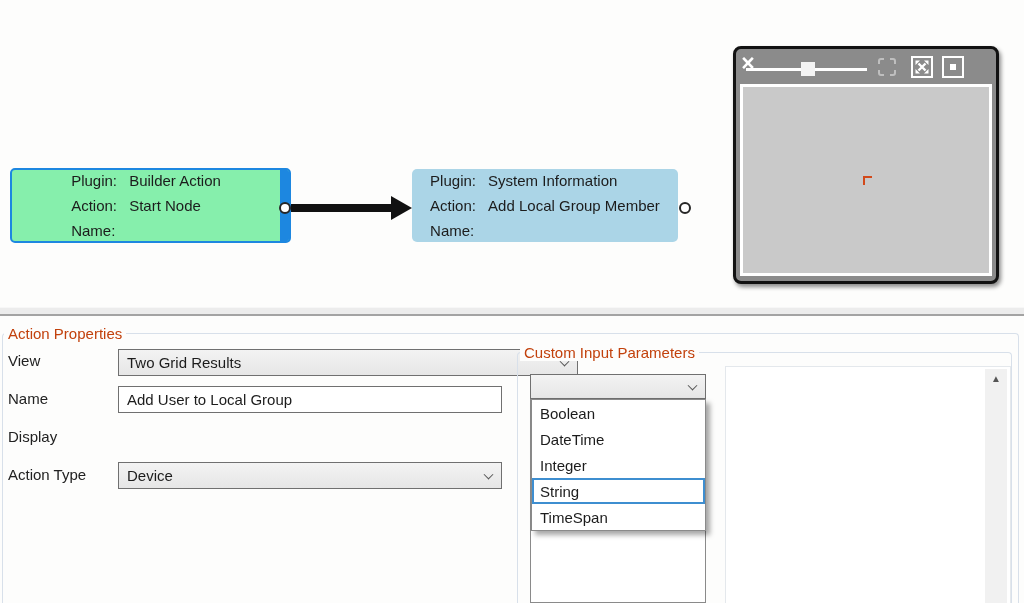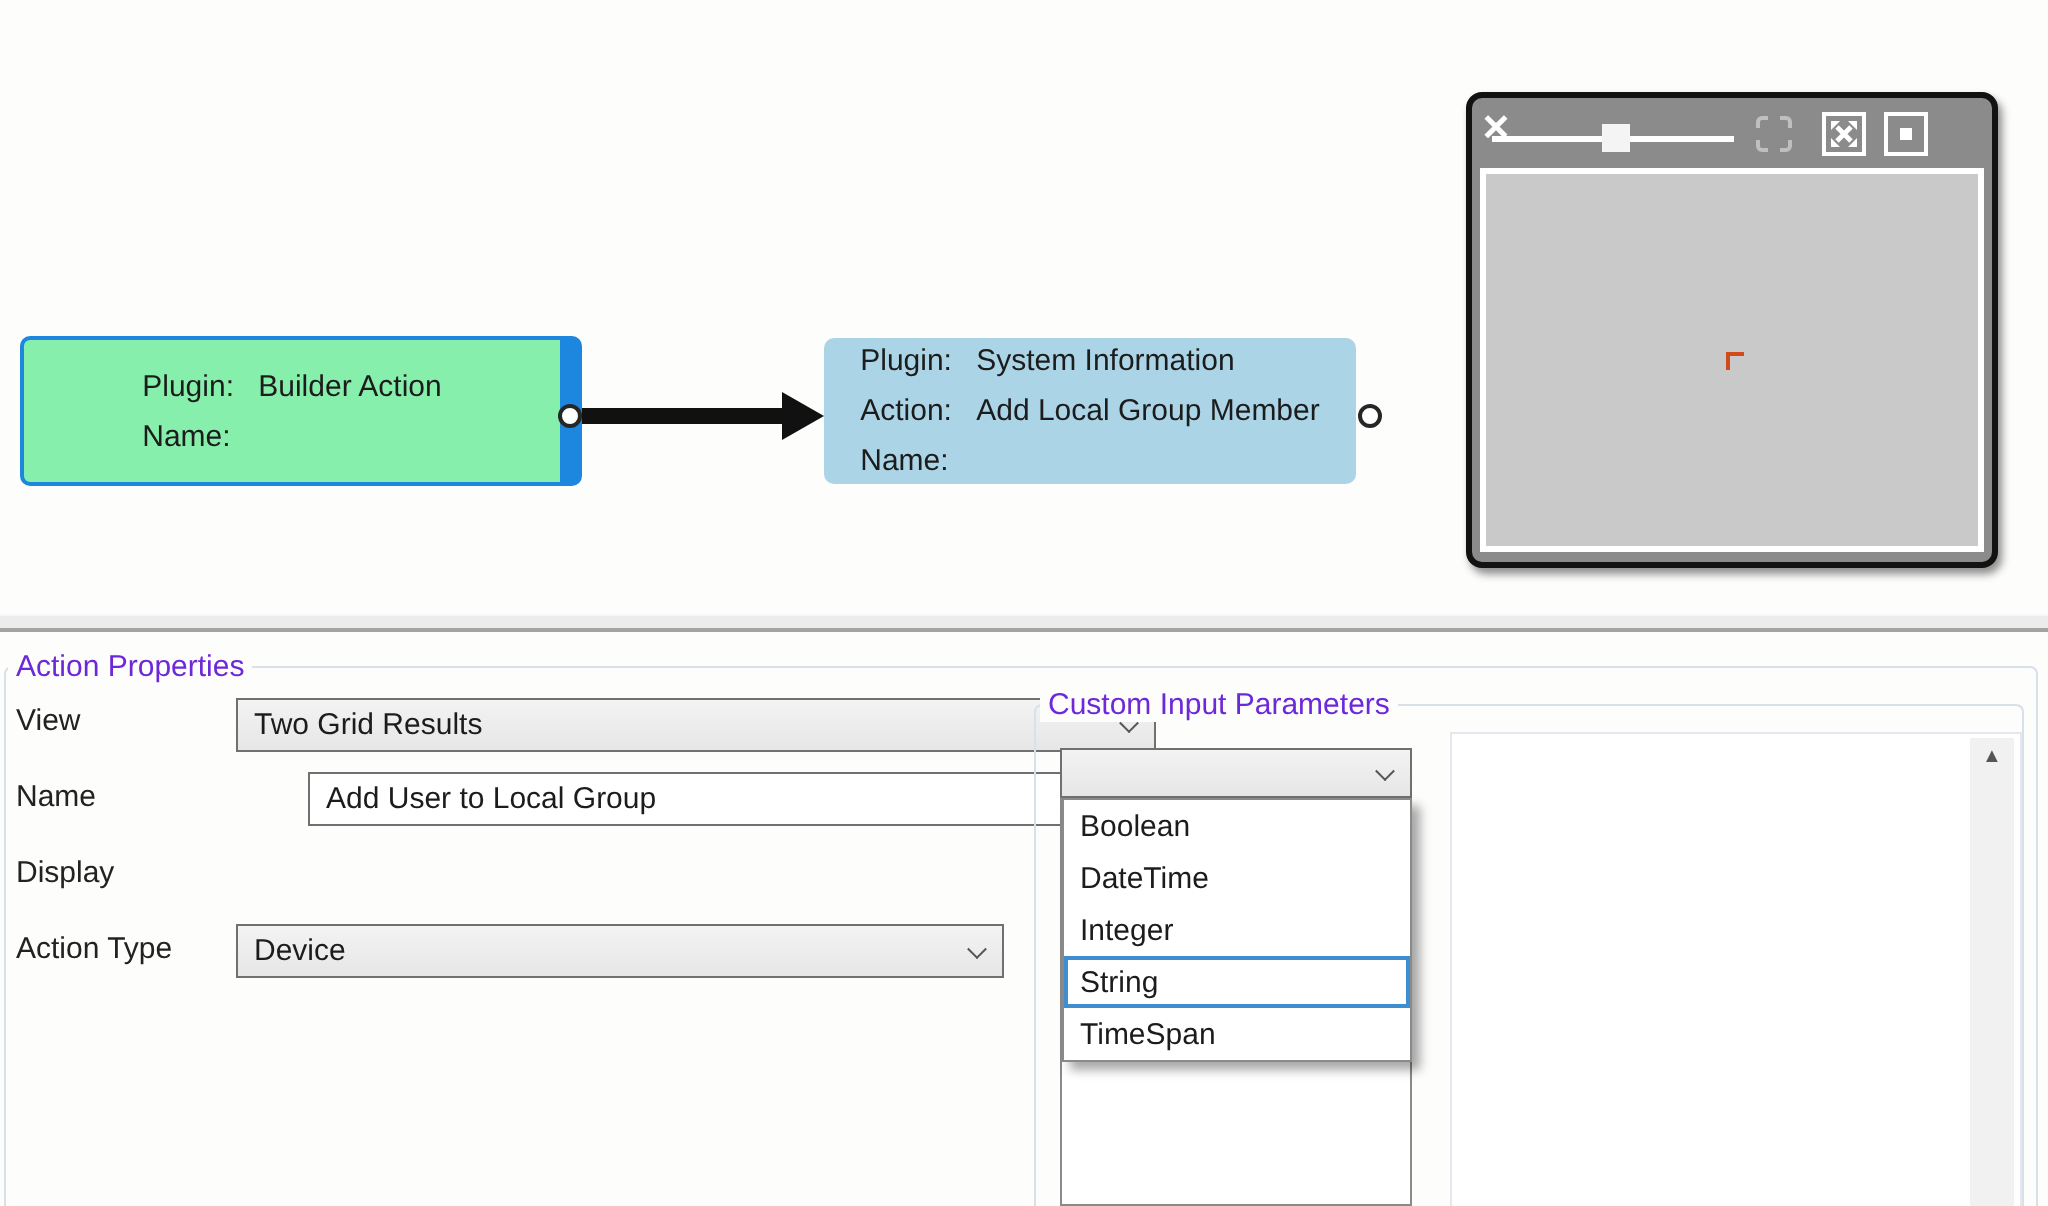--- a/index.html
+++ b/index.html
@@ -101,6 +101,7 @@
     <div class="sel-strip"></div>
     <div class="node-text">
       <div class="nrow"><span class="nlabel">Plugin:</span><span>Builder Action</span></div>
+      <div class="nrow"><span class="nlabel">Action:</span><span>Start Node</span></div>
       <div class="nrow"><span class="nlabel">Name:</span><span></span></div>
     </div>
   </div>

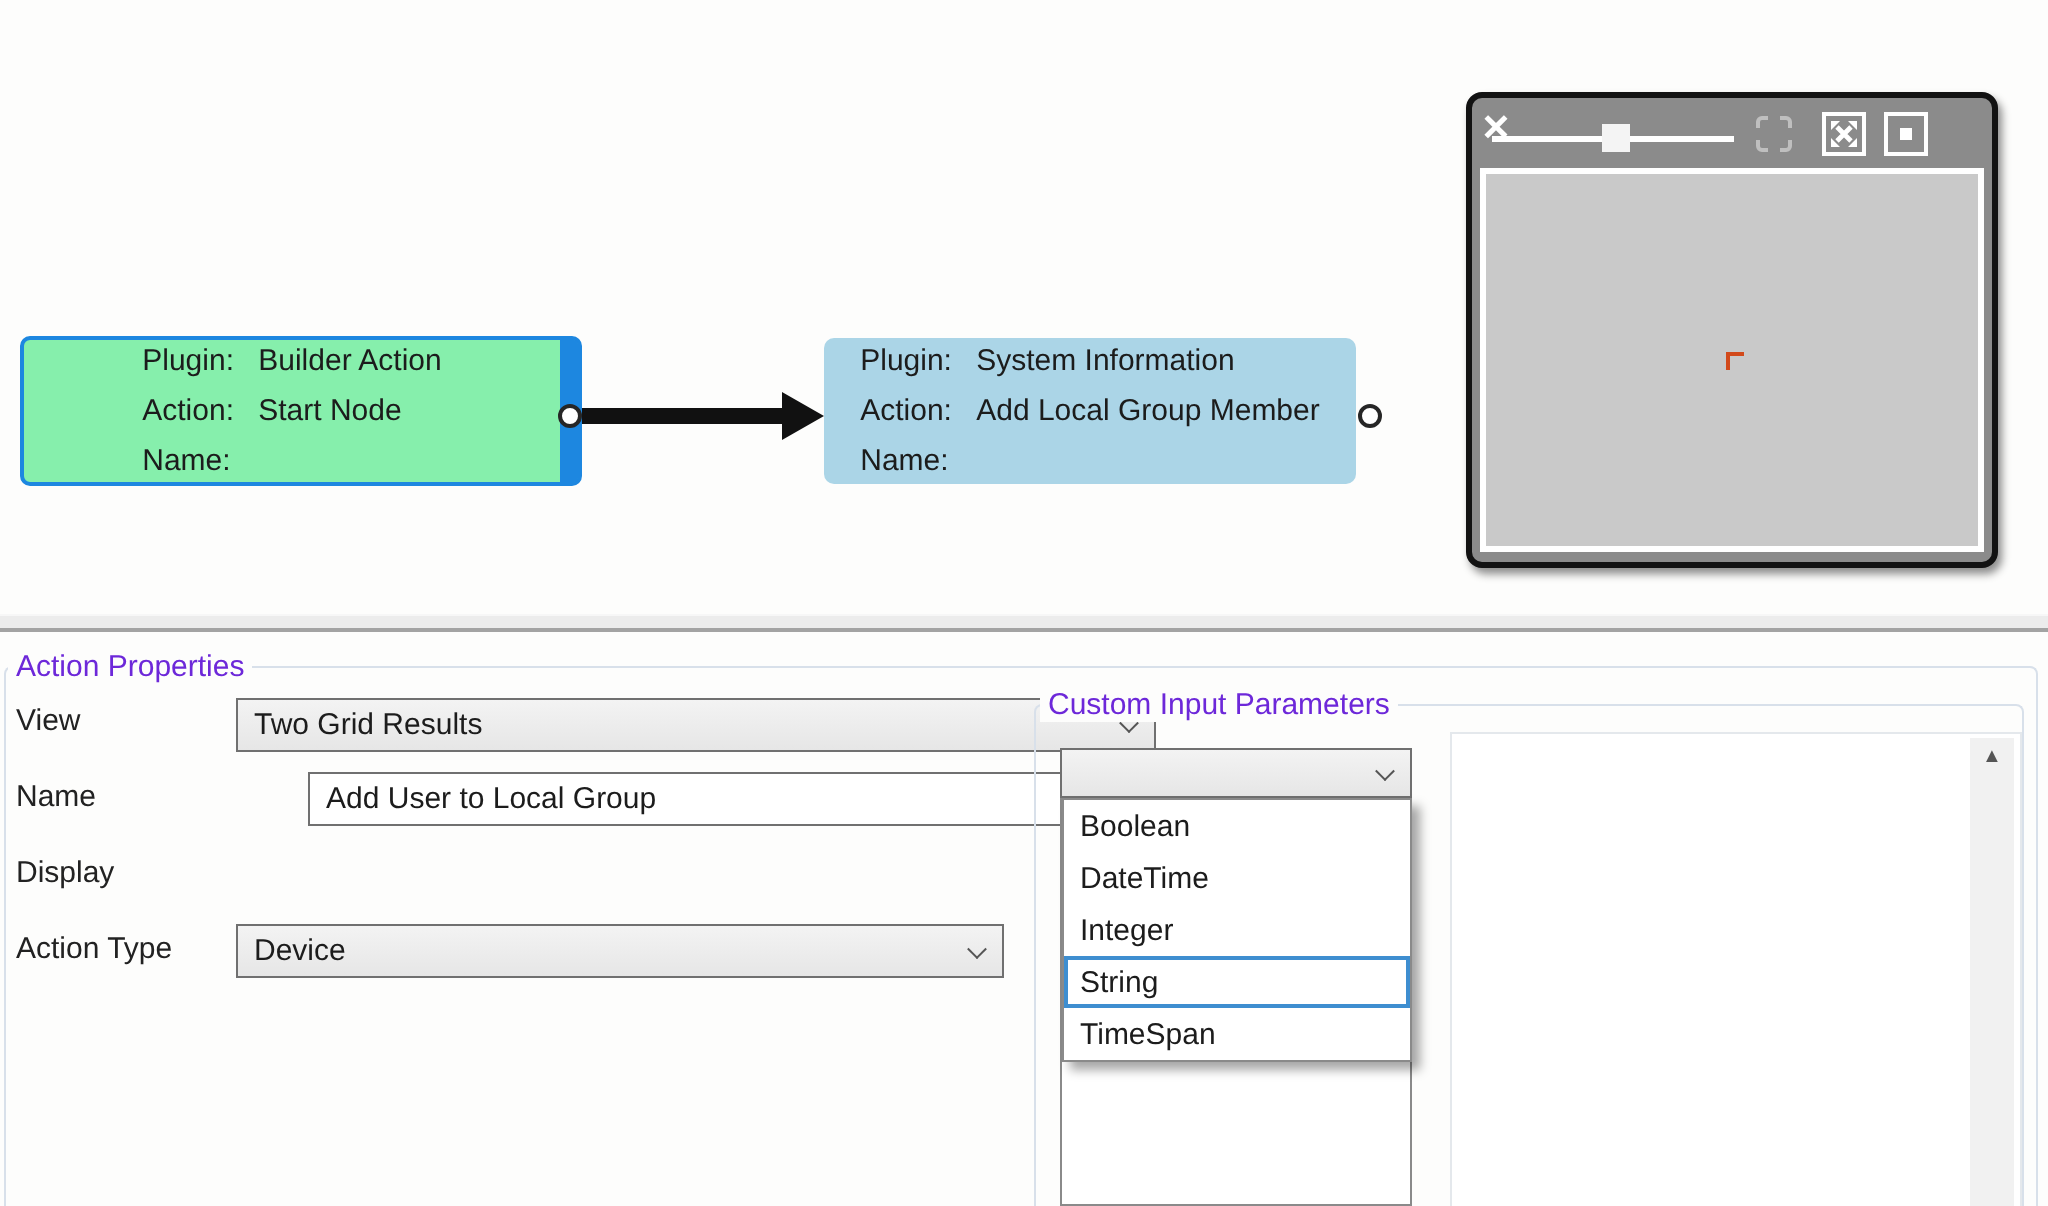--- a/index.html
+++ b/index.html
@@ -52,7 +52,7 @@
   #ap-group  { left:2px;   top:333px; width:1017px; height:270px; }
   #cip-group { left:517px; top:352px; width:495px;  height:251px; }
   .group-title { position:absolute; background:#fdfdfc; padding:0 4px; font-size:15px;
-                 color:#6d28d9; white-space:nowrap; }
+                 color:#c2410c; white-space:nowrap; }
   #ap-title  { left:4px;   top:325px; }
   #cip-title { left:520px; top:344px; }
 

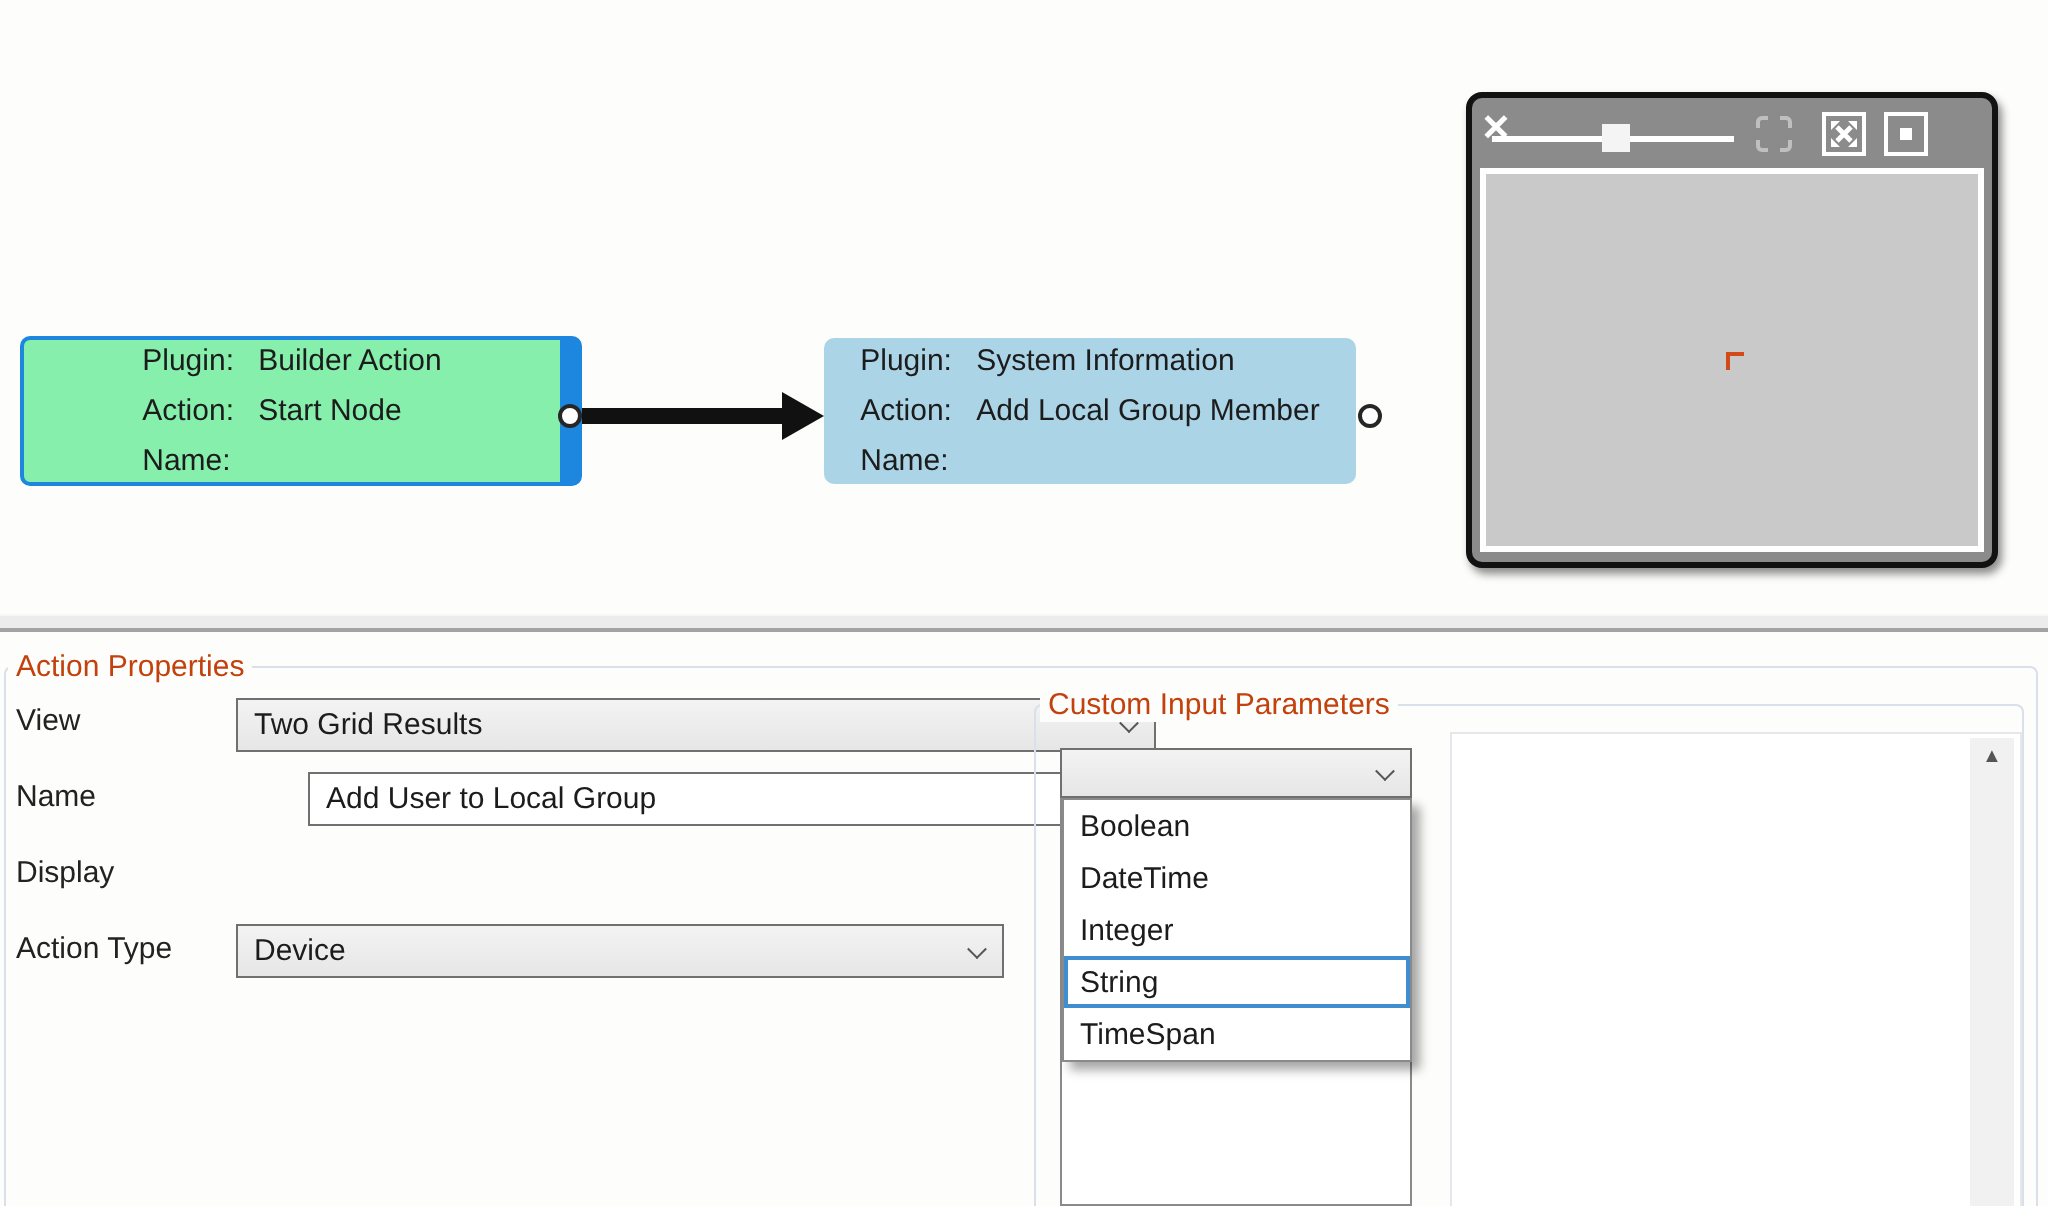--- a/index.html
+++ b/index.html
@@ -68,7 +68,7 @@
           border-right:1.6px solid #555; border-bottom:1.6px solid #555;
           transform:translateY(-70%) rotate(45deg); }
   #view-combo   { left:118px; top:349px; width:460px; height:27px;text-align:center; }
-  #name-input   { left:118px; top:386px; width:384px; height:27px;margin-left:36px; }
+  #name-input   { left:118px; top:386px; width:384px; height:27px; }
   #display-combo{ left:118px; top:423px; width:384px; height:27px; }
   #atype-combo  { left:118px; top:462px; width:384px; height:27px; }
   #view-label   { top:352px; } #name-label { top:390px; }

